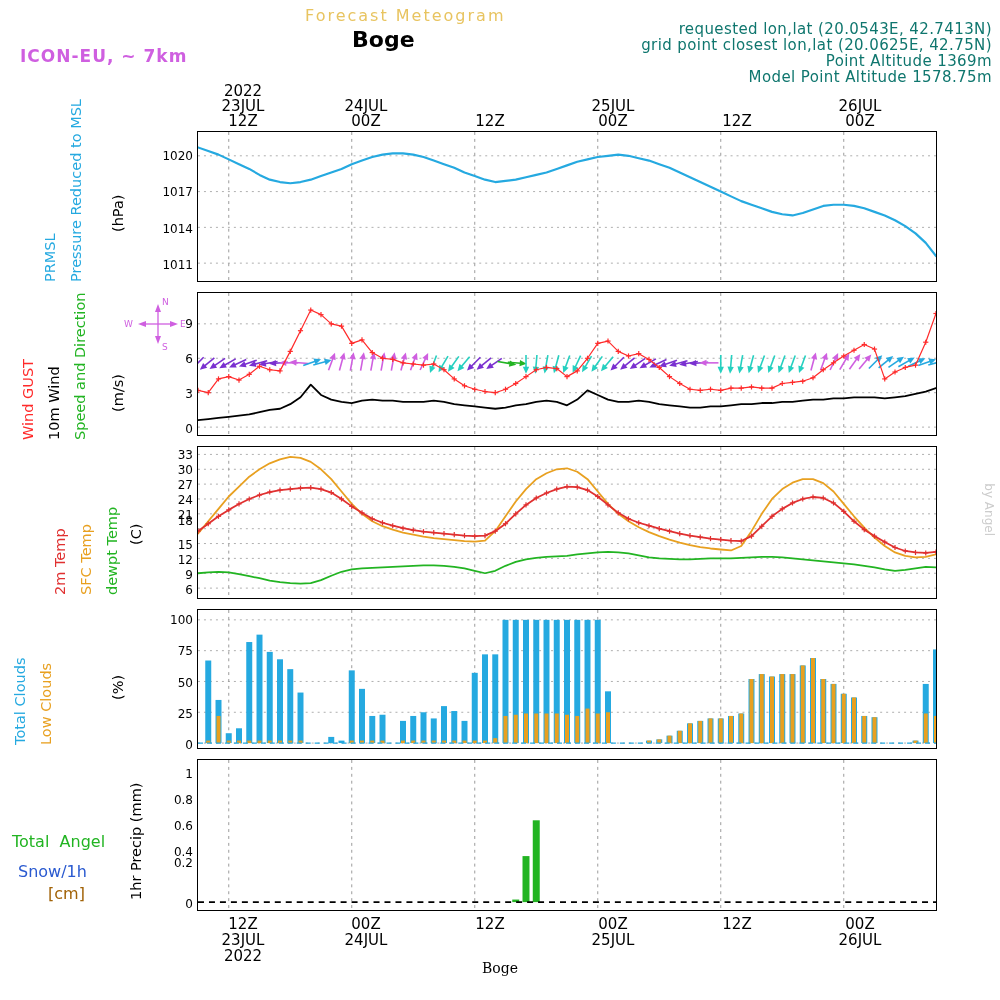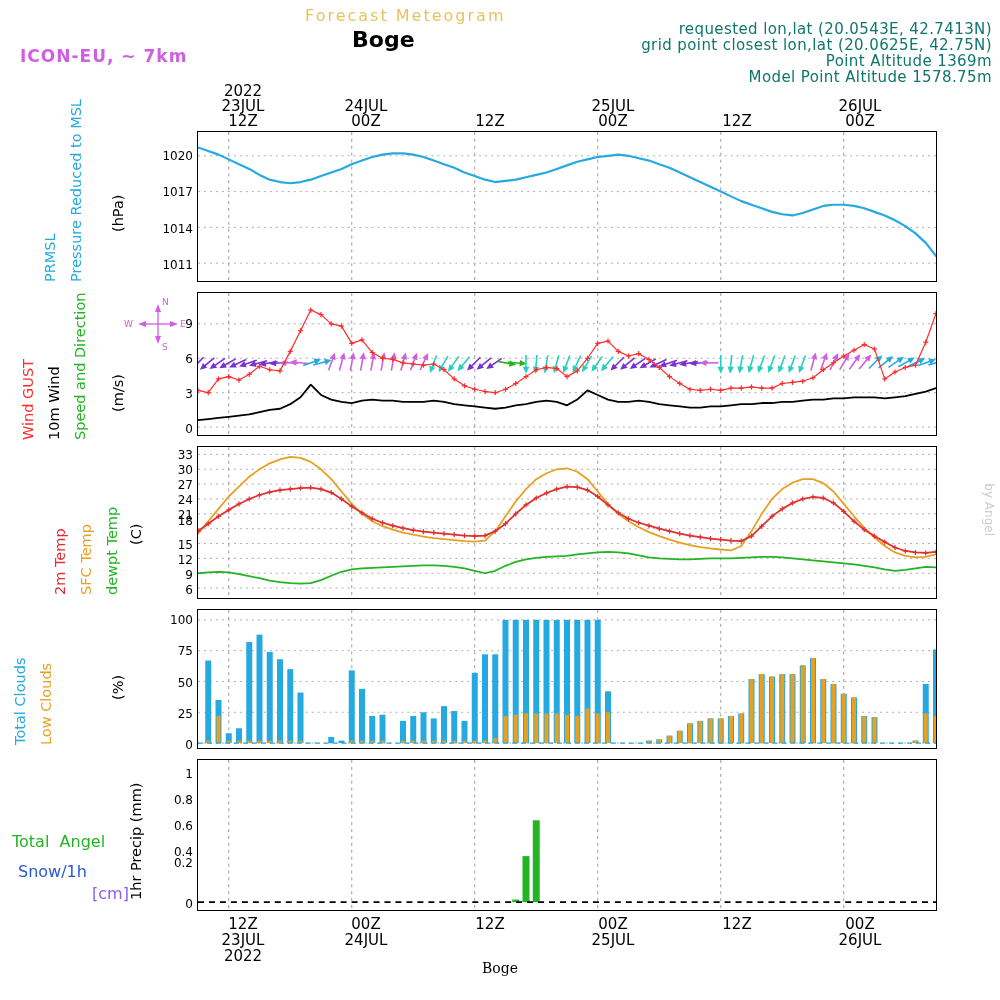--- a/index.html
+++ b/index.html
@@ -944,7 +944,7 @@
   </div>
 <div class="abs t" style="left:12px;top:832px;color:#22b422;">Total  Angel</div>
 <div class="abs t" style="left:18px;top:862px;color:#2a5ad0;">Snow/1h</div>
-<div class="abs t" style="left:48px;top:884px;color:#8b5cf6;margin-left:44px;">[cm]</div>
+<div class="abs t" style="left:48px;top:884px;color:#a16207;">[cm]</div>
 <div class="abs t rot" style="left:128px;top:900px;transform:rotate(-90deg);color:#000;">1hr Precip (mm)</div>
 
 <div class="abs" id="bottomtime">

